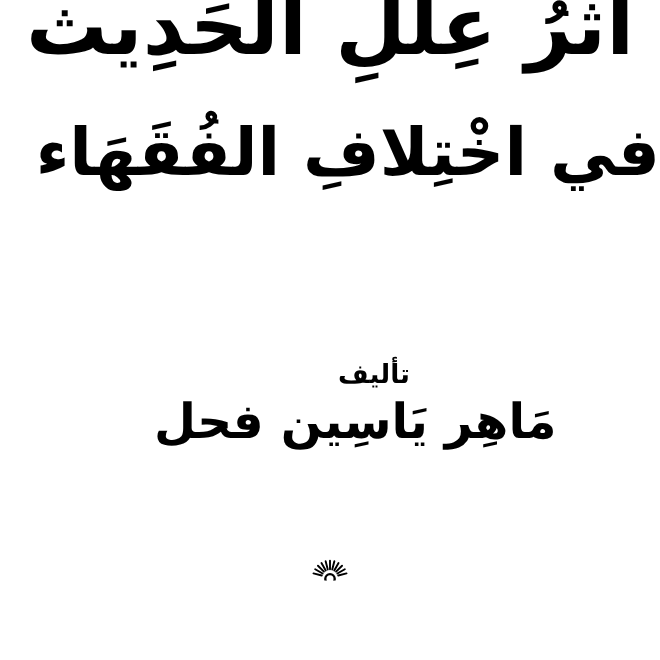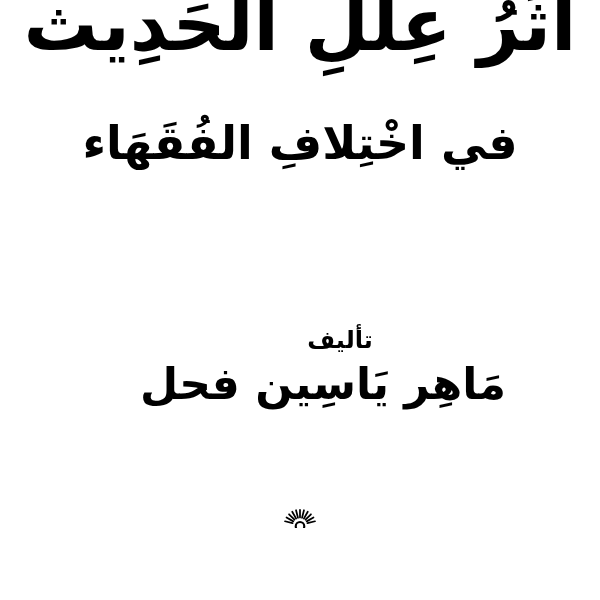--- a/index.html
+++ b/index.html
@@ -33,10 +33,11 @@
     letter-spacing: 1px;
   }
   .title-sub {
-    top: 116px;
-    font-size: 46px;
+    top: 104px;
+    font-size: 60px;
     font-weight: bold;
     letter-spacing: 1px;
+    text-align: right;
   }
   .byline {
     top: 326px;

